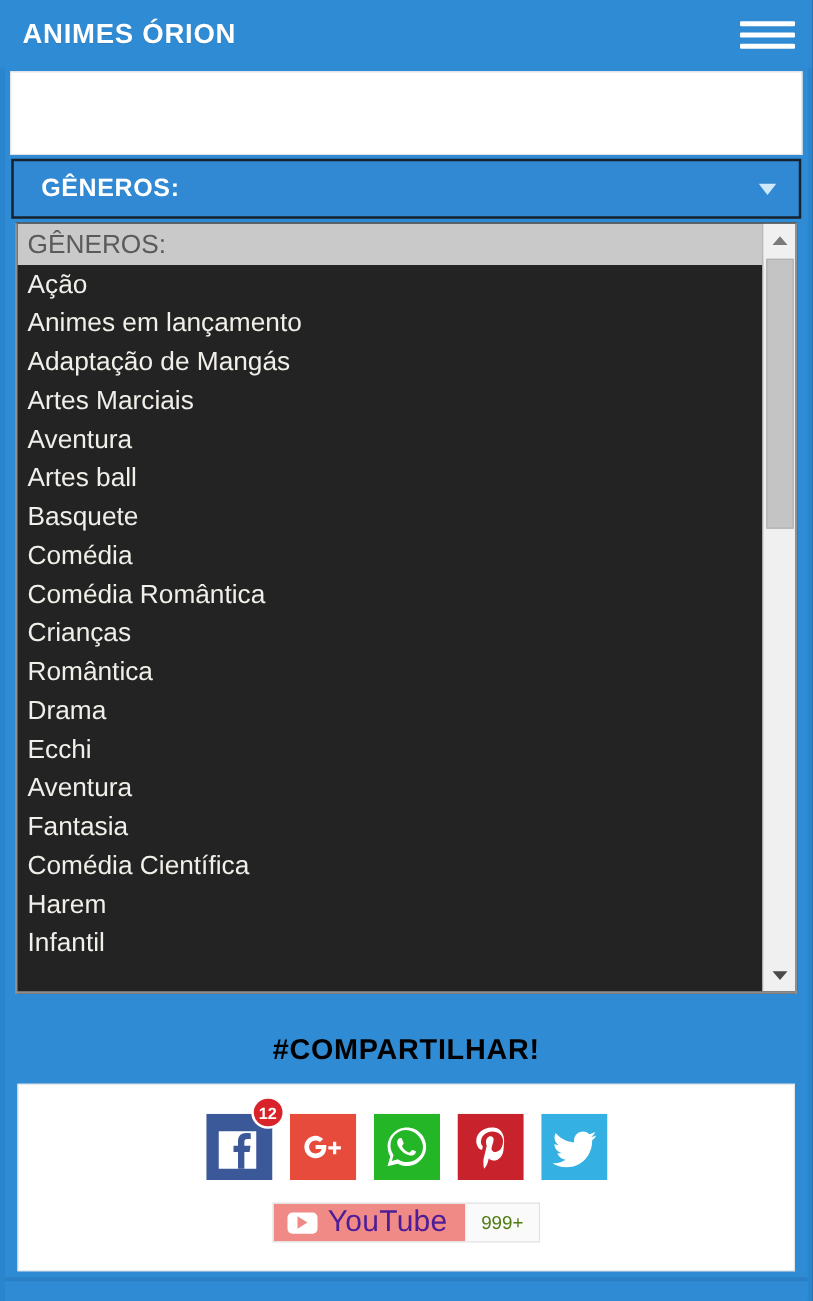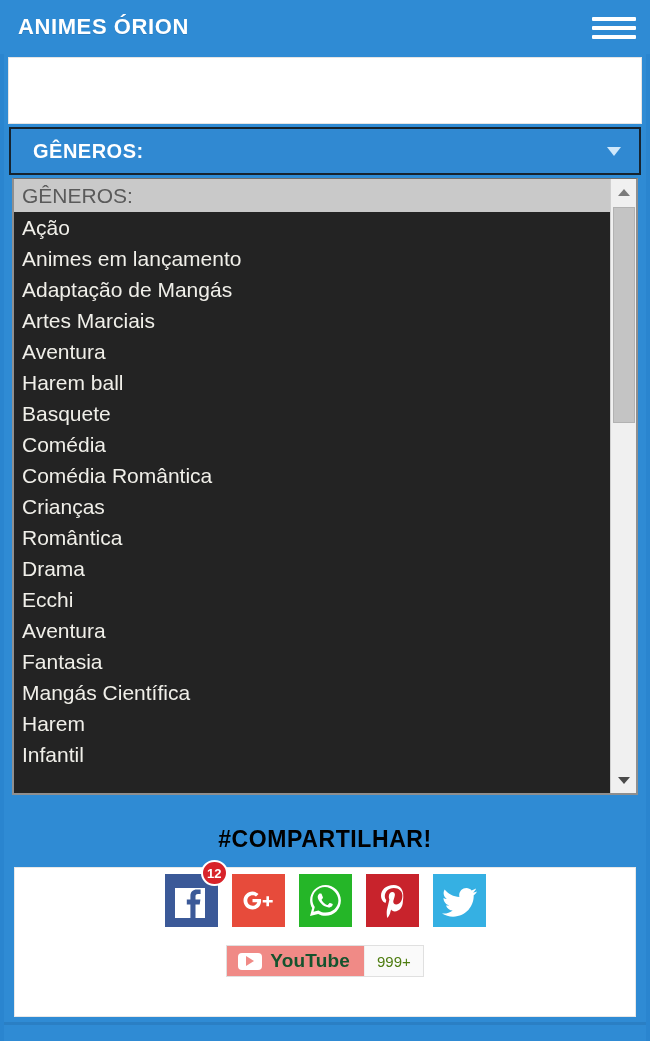--- a/index.html
+++ b/index.html
@@ -306,7 +306,7 @@
         <div class="option">Adaptação de Mangás</div>
         <div class="option">Artes Marciais</div>
         <div class="option">Aventura</div>
-        <div class="option">Harem ball</div>
+        <div class="option">Artes ball</div>
         <div class="option">Basquete</div>
         <div class="option">Comédia</div>
         <div class="option">Comédia Romântica</div>

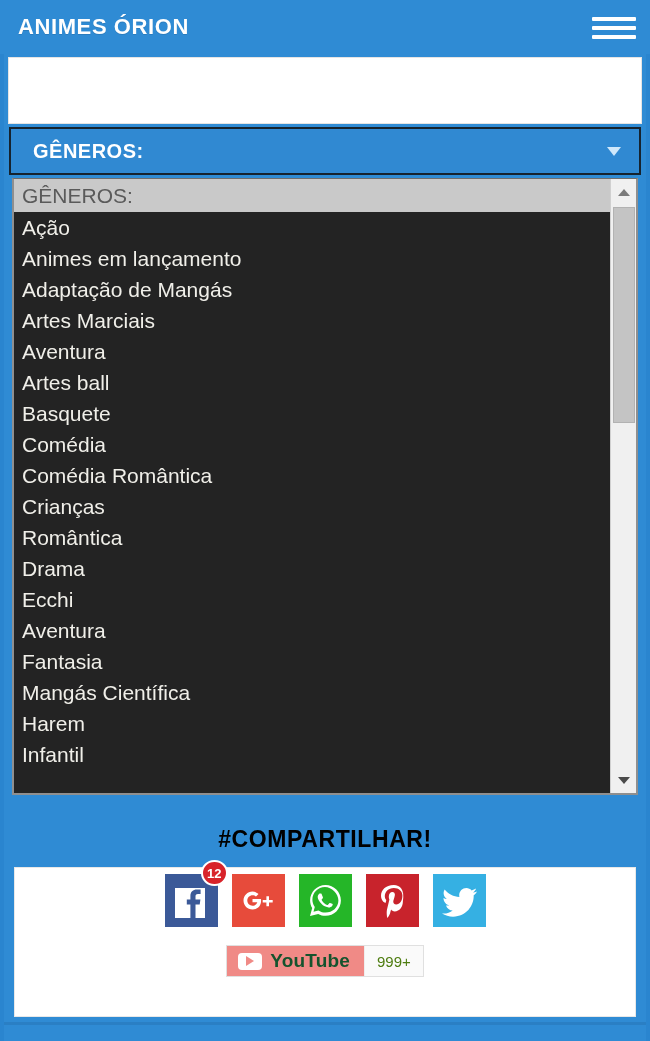--- a/index.html
+++ b/index.html
@@ -316,7 +316,7 @@
         <div class="option">Ecchi</div>
         <div class="option">Aventura</div>
         <div class="option">Fantasia</div>
-        <div class="option">Mangás Científica</div>
+        <div class="option">Comédia Científica</div>
         <div class="option">Harem</div>
         <div class="option">Infantil</div>
       </div>

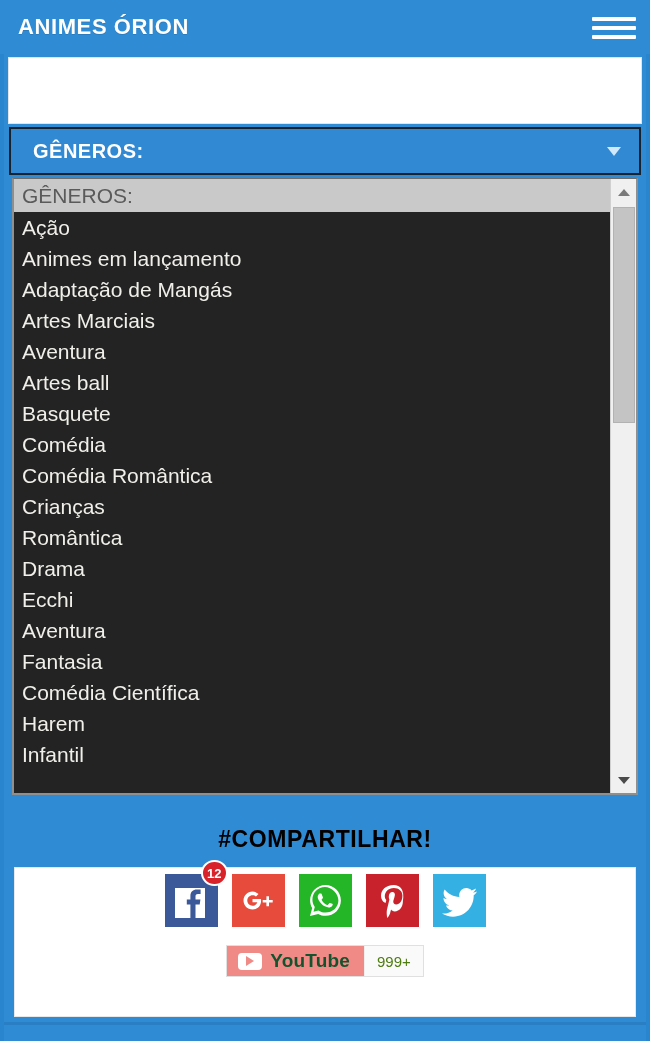--- a/index.html
+++ b/index.html
@@ -197,6 +197,7 @@
     align-items: center;
   }
   .icon-row {
+    margin-top: 17px;
     display: flex;
     gap: 14px;
     align-items: flex-start;

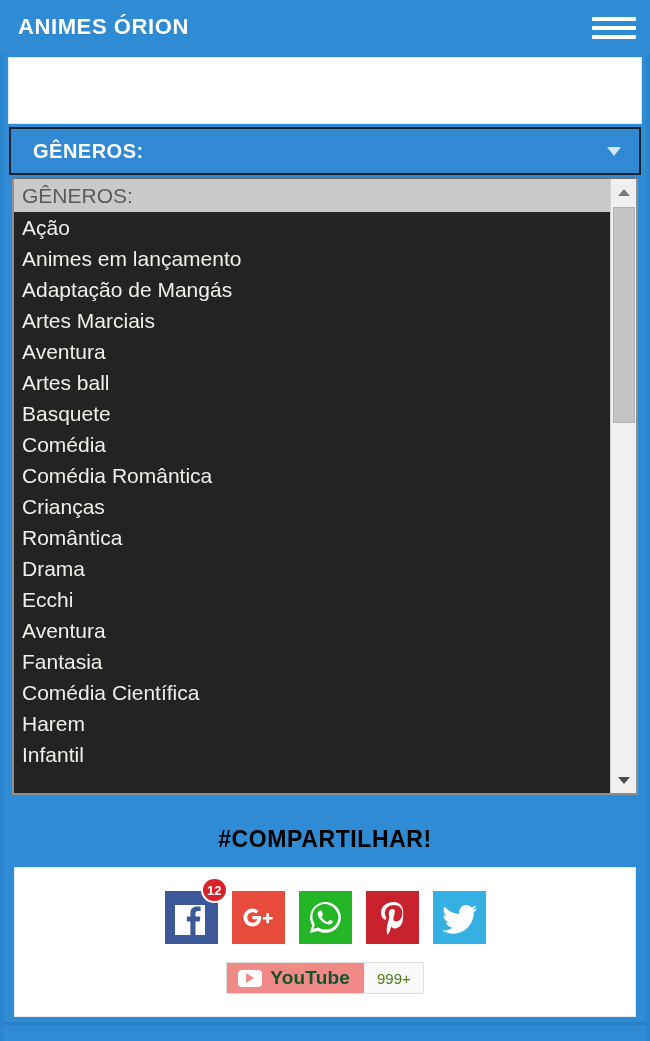--- a/index.html
+++ b/index.html
@@ -251,9 +251,9 @@
     display: block;
   }
   .yt-word {
-    color: #14532d;
-    font-size: 19px;
-    font-weight: bold;
+    color: #4c1d95;
+    font-size: 24px;
+    font-weight: normal;
     letter-spacing: .2px;
   }
   .yt-count {

